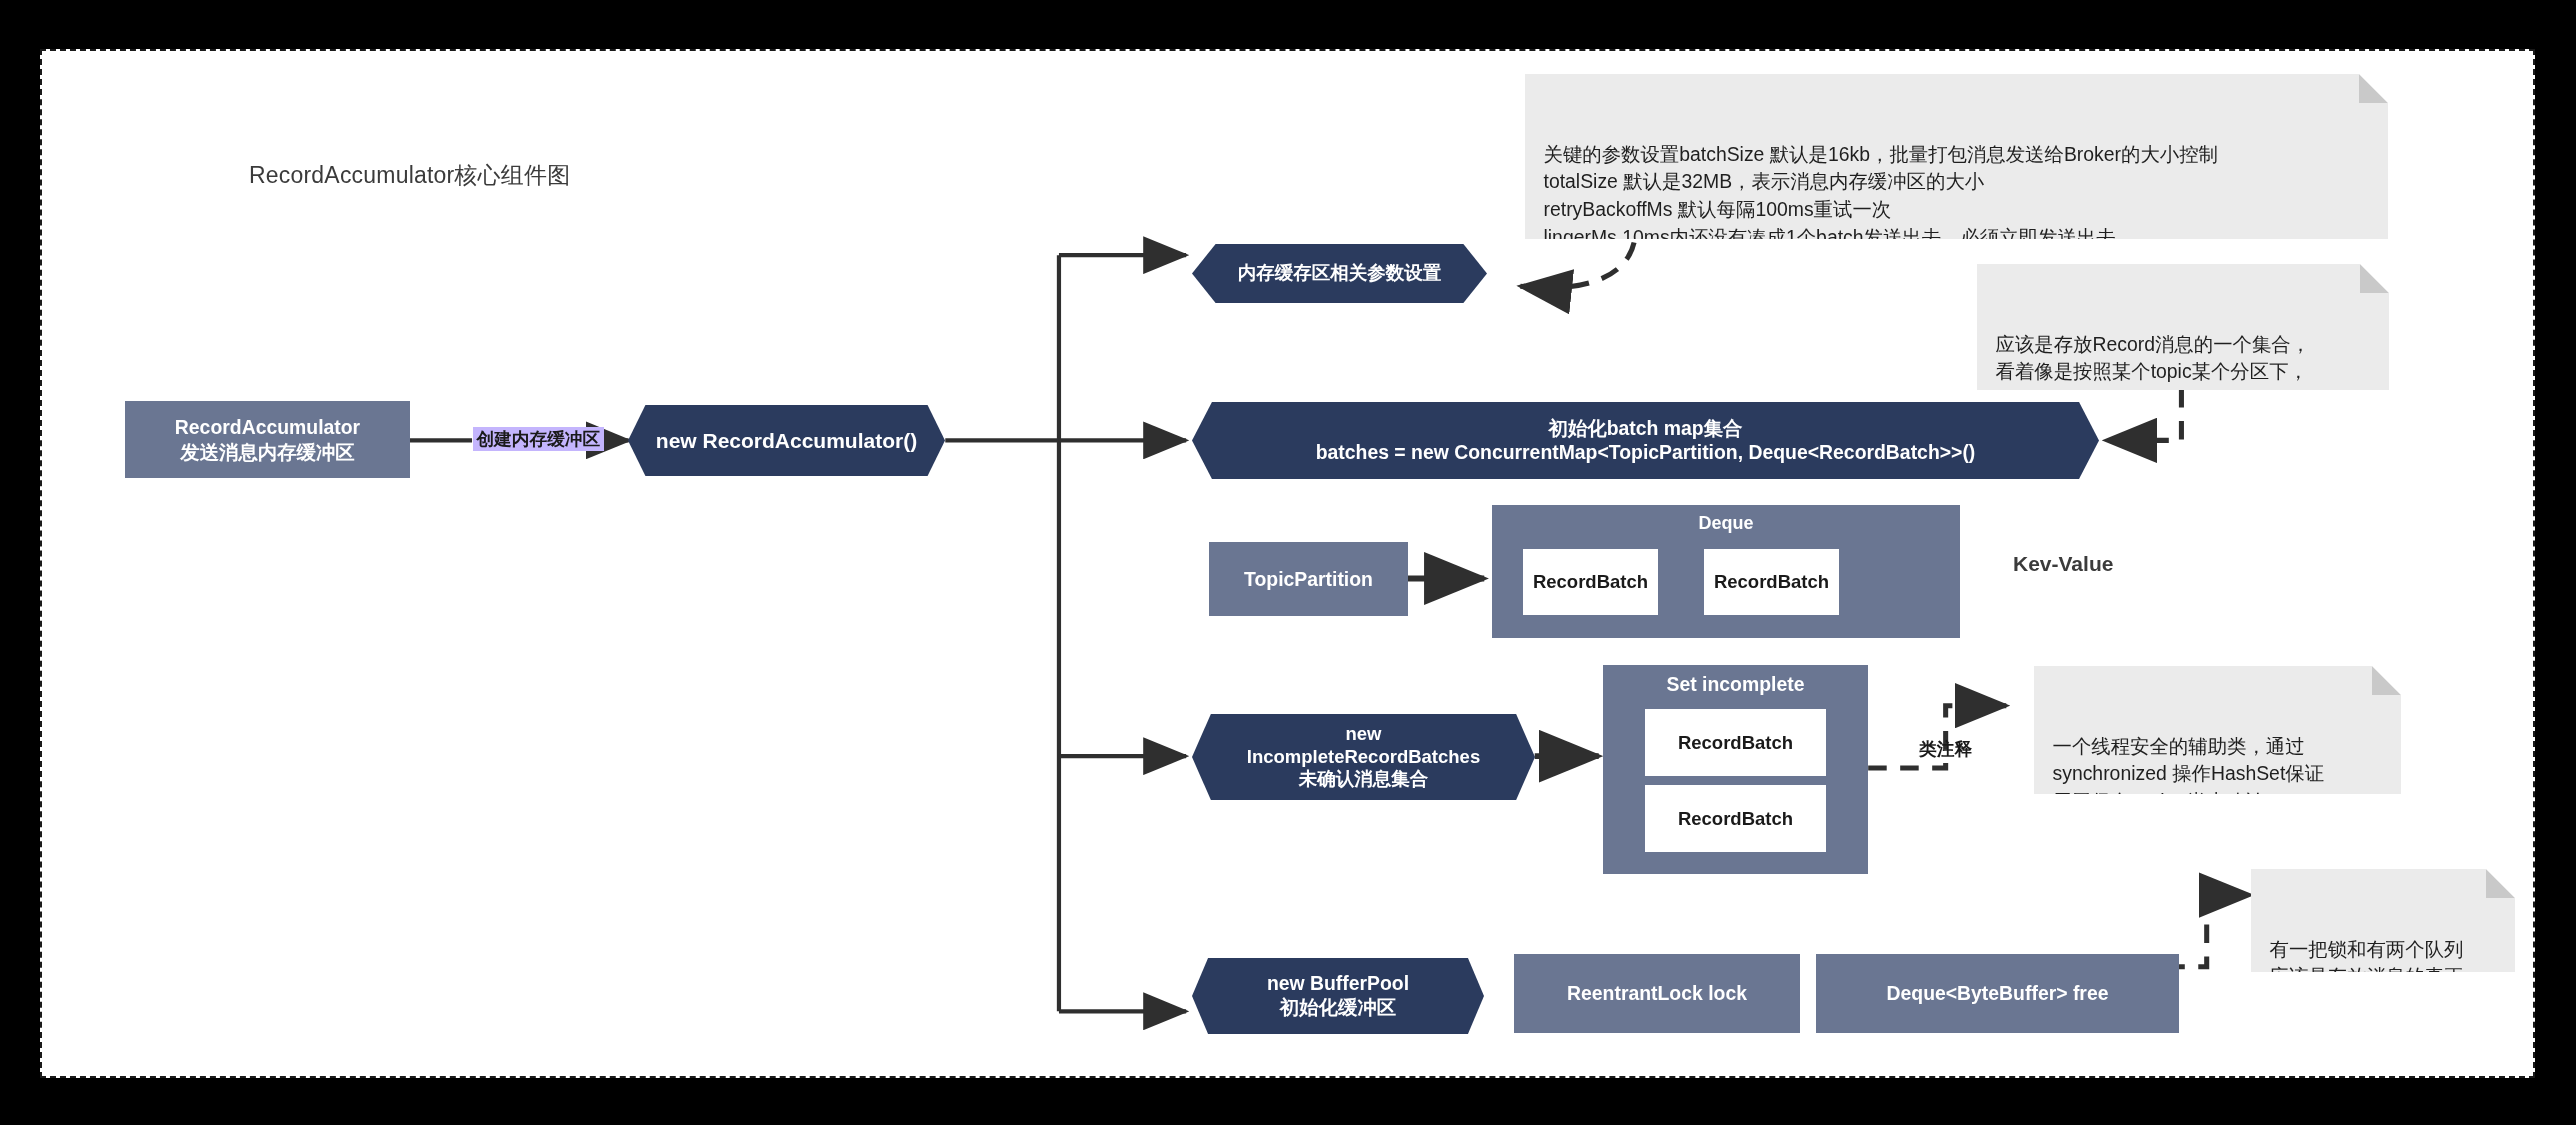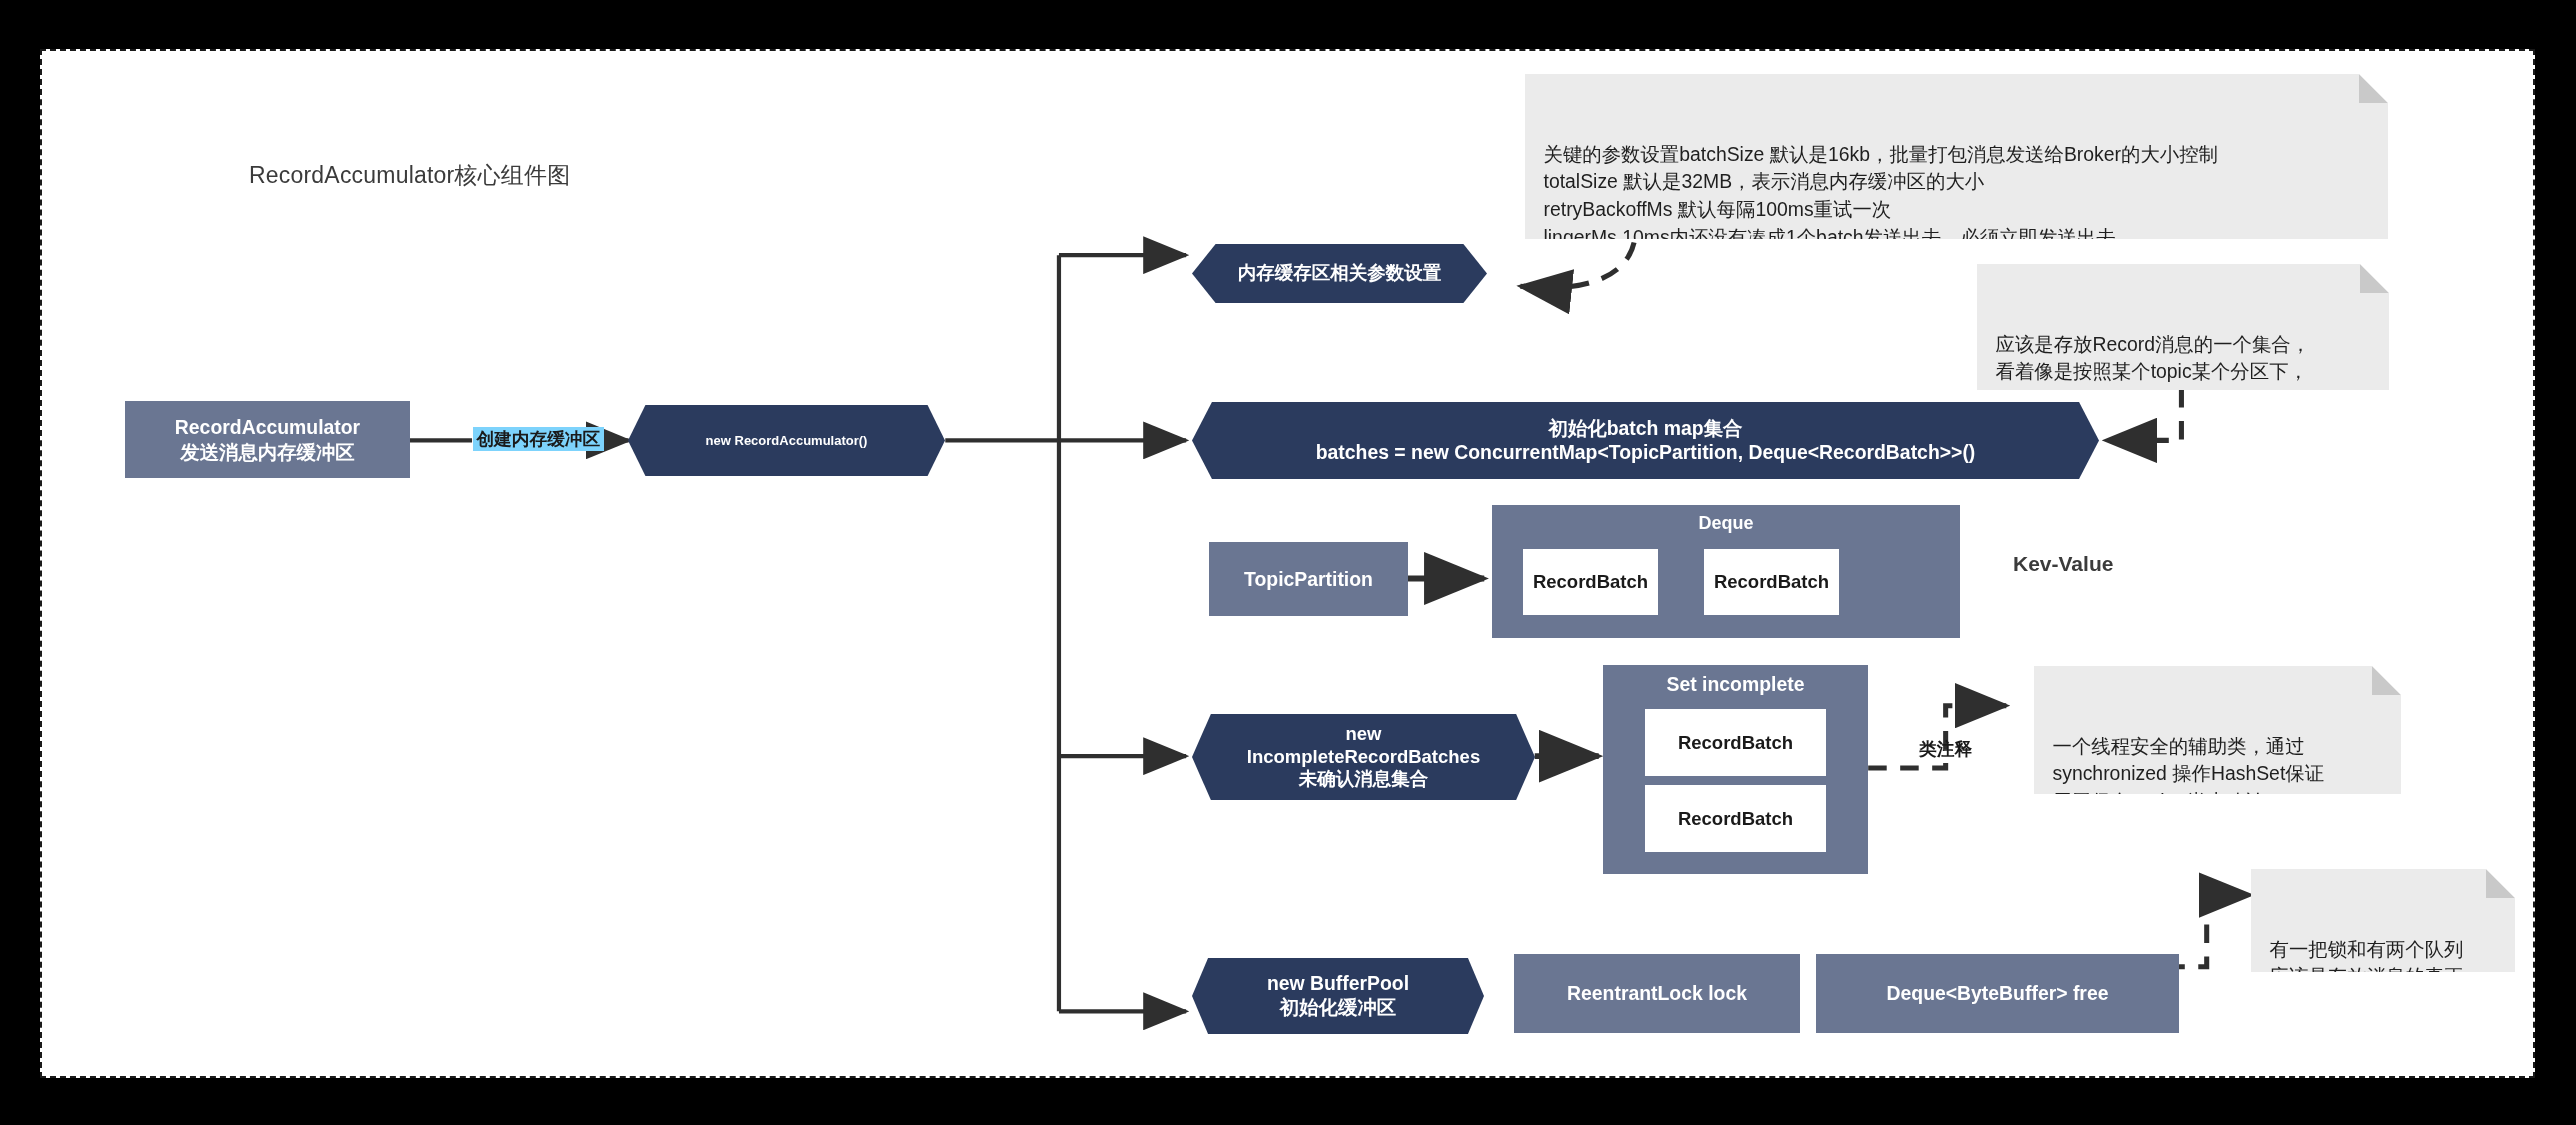--- a/index.html
+++ b/index.html
@@ -110,7 +110,7 @@
     font-weight: bold;
     color: #1a1a1a;
     white-space: nowrap;
-    background: #7dd3fc;
+    background: #c4b5fd;
     font-family: Liberation Serif, serif;
   }
   svg.overlay {

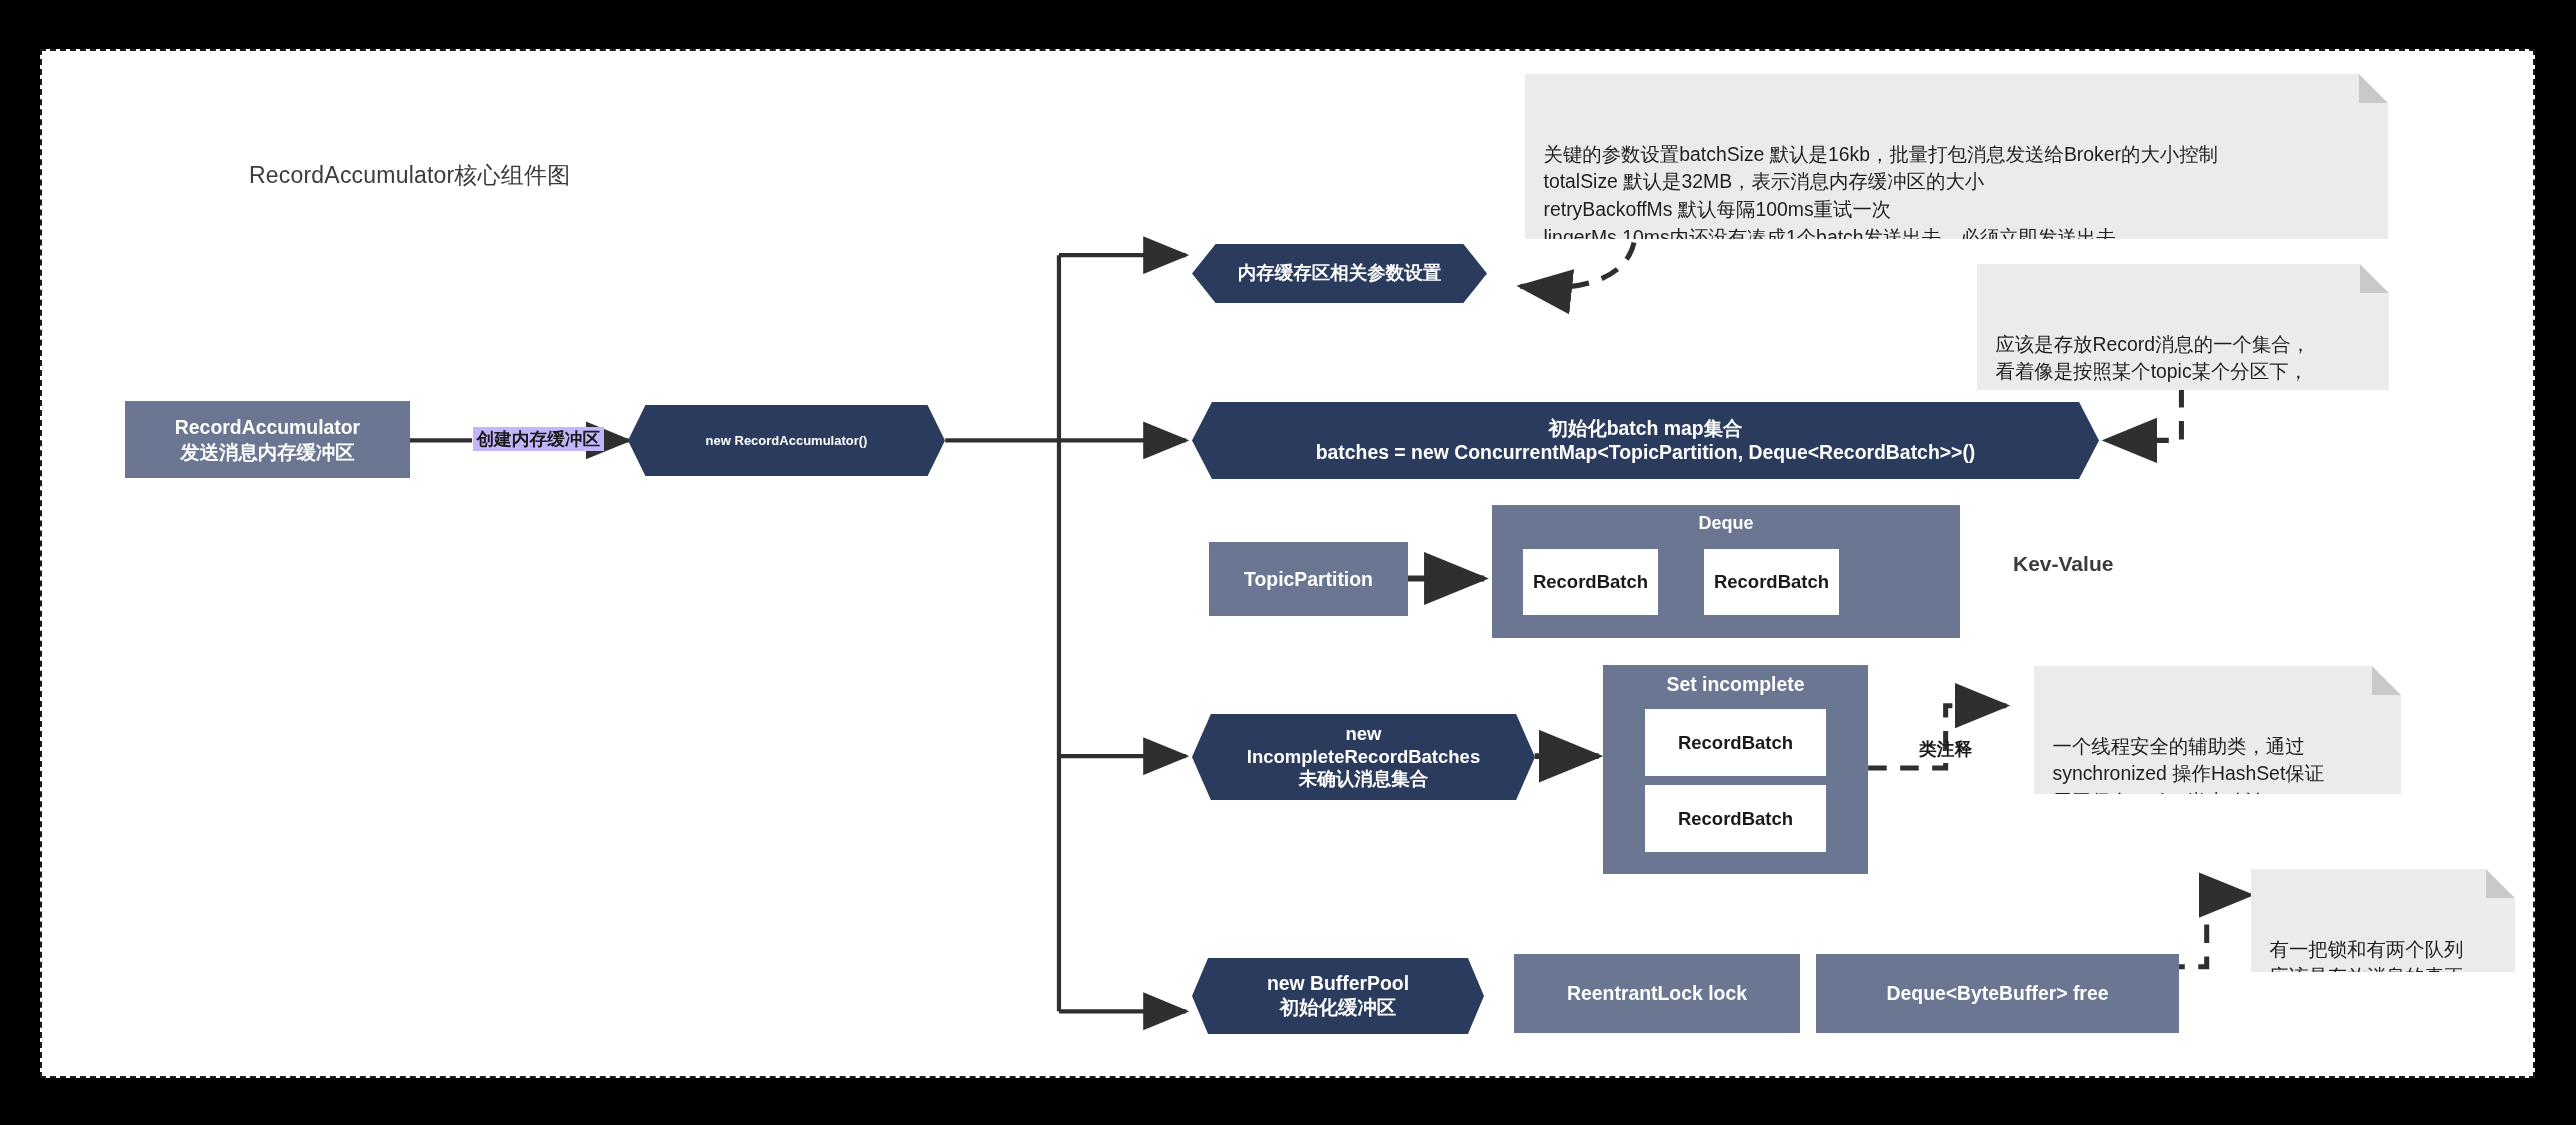--- a/index.html
+++ b/index.html
@@ -189,7 +189,7 @@
 
 <div class="abs edge-label" style="left:473px; top:427px; font-size:17.7px; padding:0 3.4px;">创建内存缓冲区</div>
 
-<div class="abs hex" style="left:628px; top:405px; width:317px; height:71px; font-size:13px;">new RecordAccumulator()</div>
+<div class="abs hex" style="left:628px; top:405px; width:317px; height:71px; font-size:21px;">new RecordAccumulator()</div>
 
 <div class="abs hex narrow" style="left:1192px; top:244px; width:295px; height:59px; font-size:18.5px;">内存缓存区相关参数设置</div>
 

